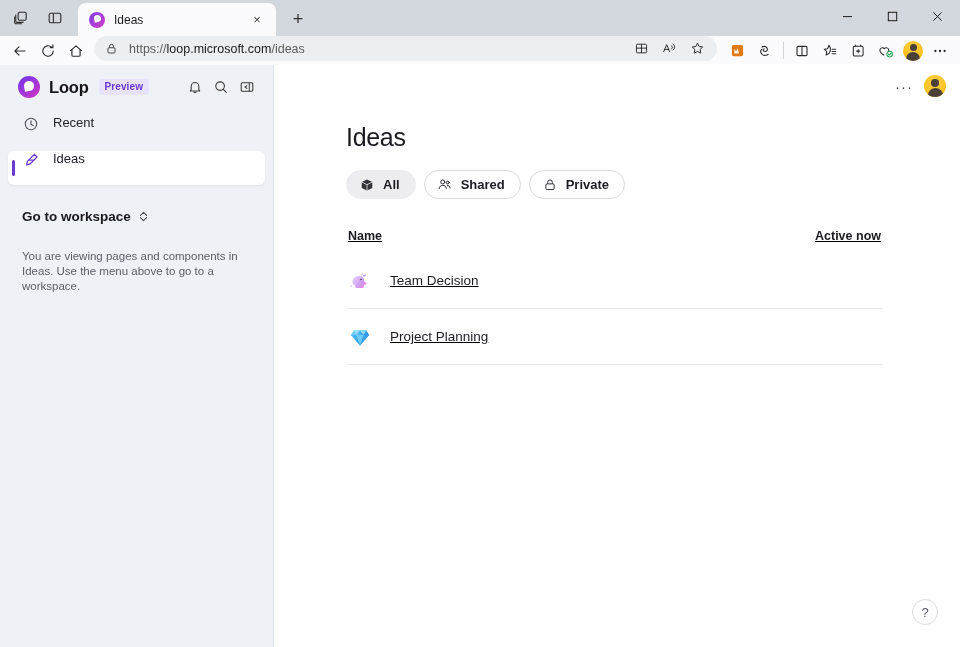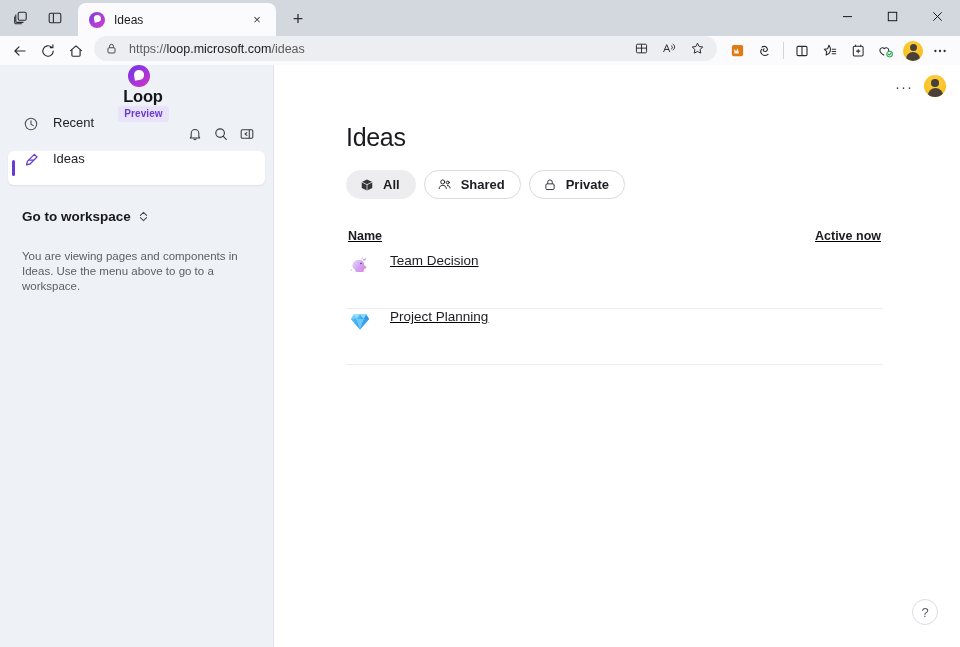--- a/index.html
+++ b/index.html
@@ -205,7 +205,6 @@
     display: flex;
     align-items: center;
     padding: 0 14px 0 18px;
-    flex-direction: column;
   }
   .loop-logo {
     width: 22px; height: 22px;

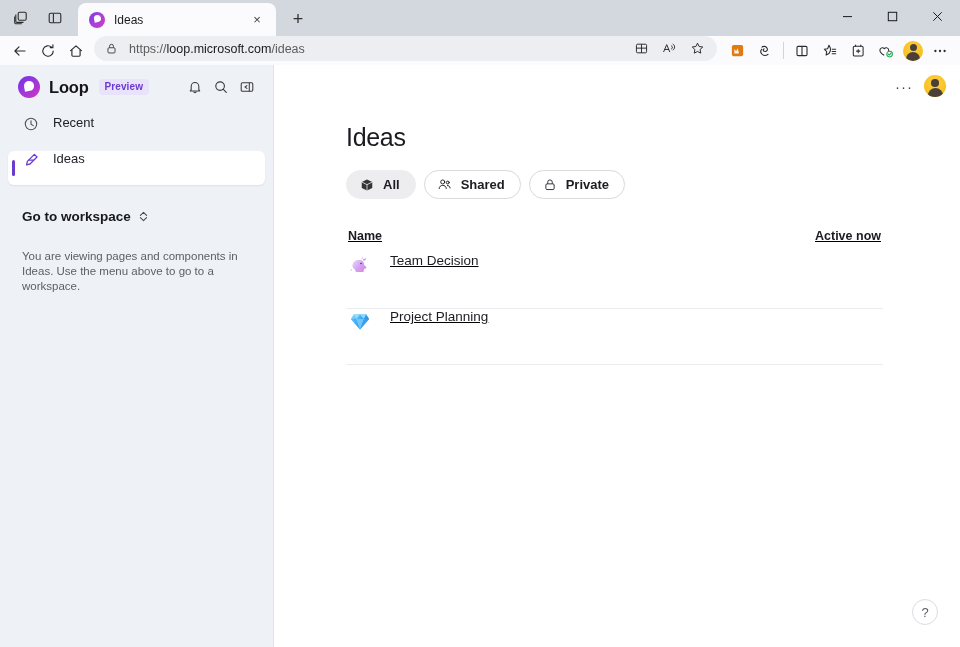--- a/index.html
+++ b/index.html
@@ -421,6 +421,7 @@
 
   .row {
     display: flex;
+    align-items: center;
     height: 56px;
     border-bottom: 1px solid #ececef;
     cursor: pointer;

